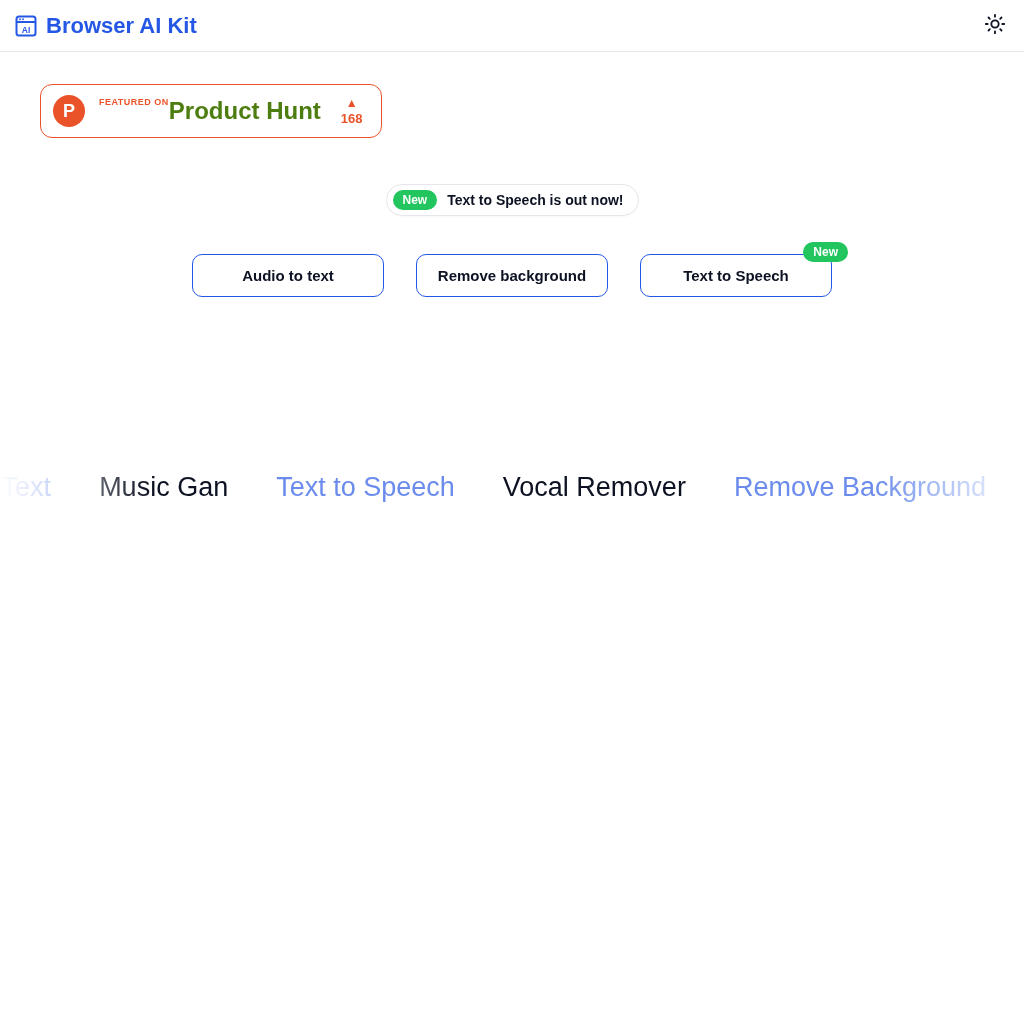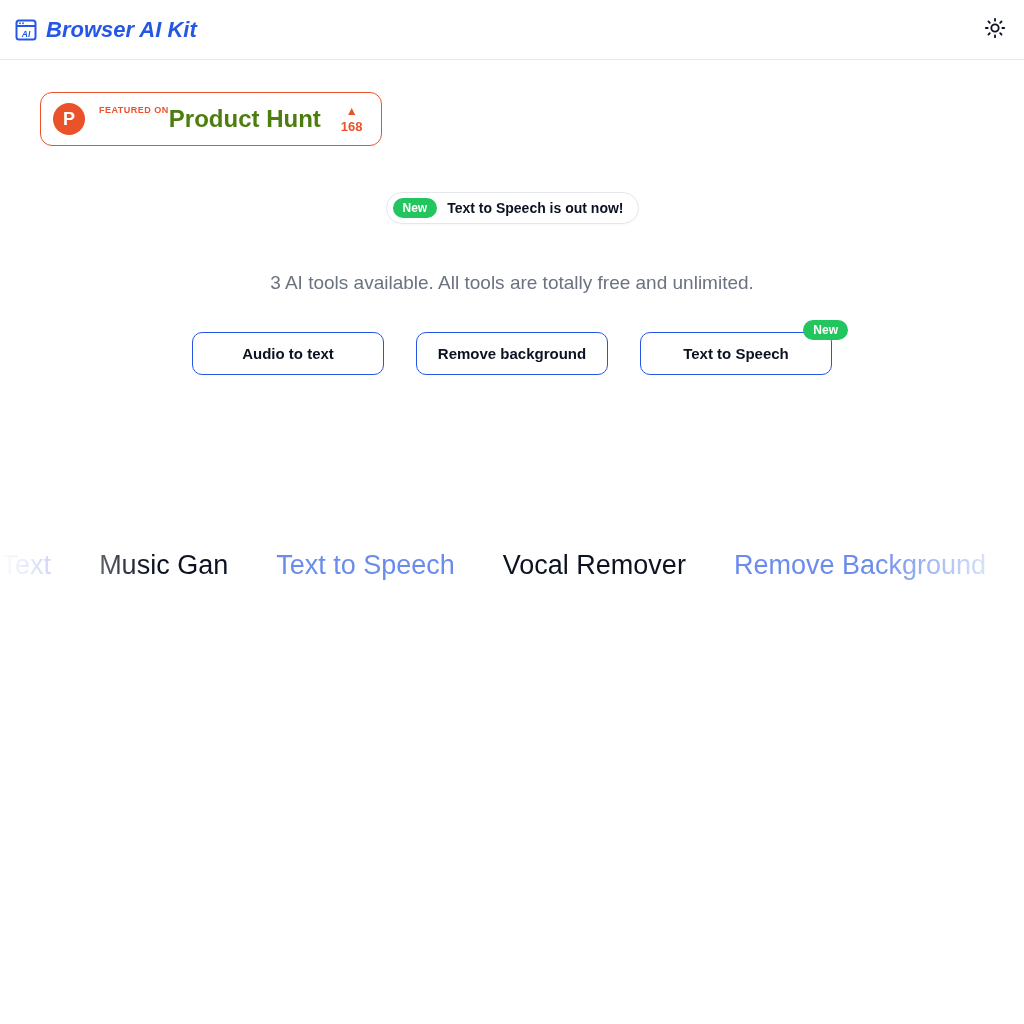--- a/index.html
+++ b/index.html
@@ -17,8 +17,7 @@
   justify-content: space-between;
   padding: 0 14px;
   border-bottom: 1px solid #e5e7eb;
-  height: 60px;
-  font-style: italic;
+  height: 52px;
 }
 .brand {
   display: flex;

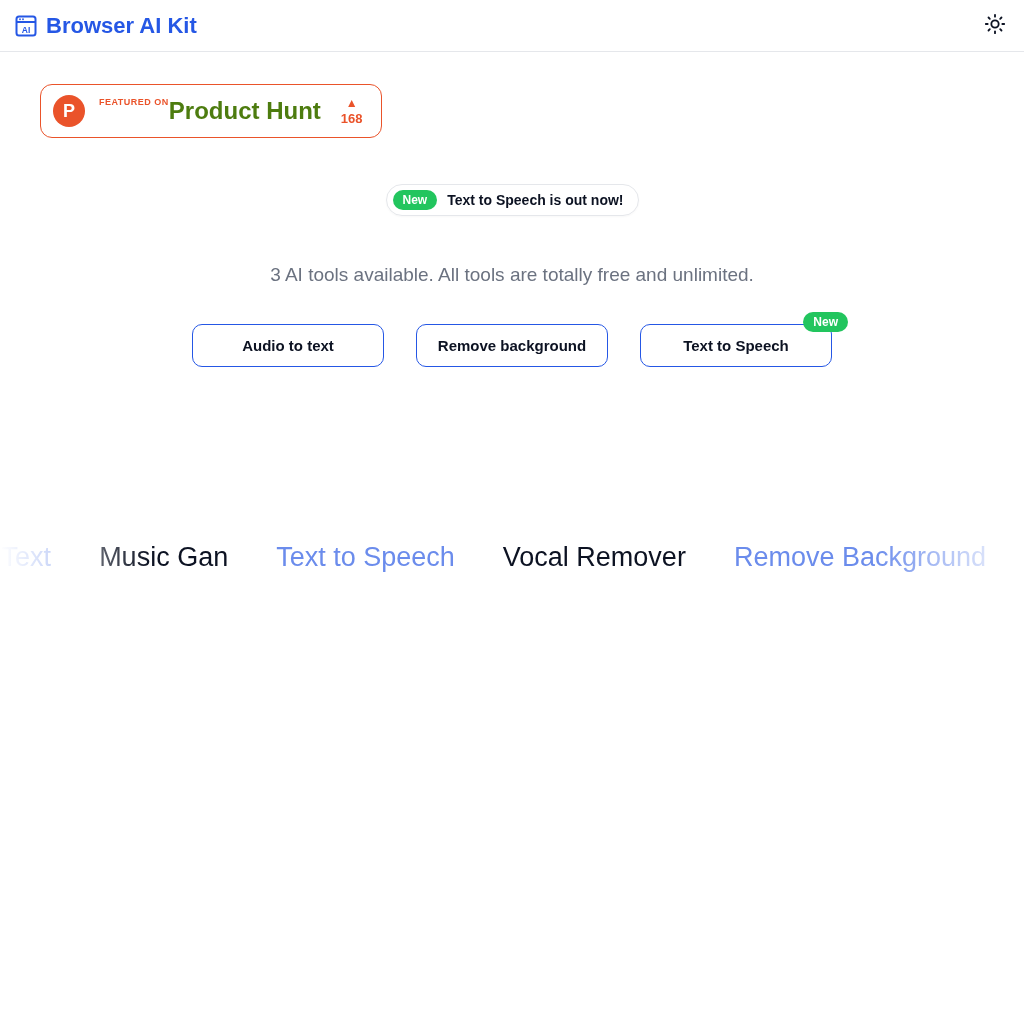--- a/index.html
+++ b/index.html
@@ -202,7 +202,6 @@
     <span class="pill-new">New</span>
     <span class="announce-text">Text to Speech is out now!</span>
   </a>
-  <p class="subtitle">3 AI tools available. All tools are totally free and unlimited.</p>
 
   <div class="tool-buttons">
     <div class="tool-btn-wrap">

